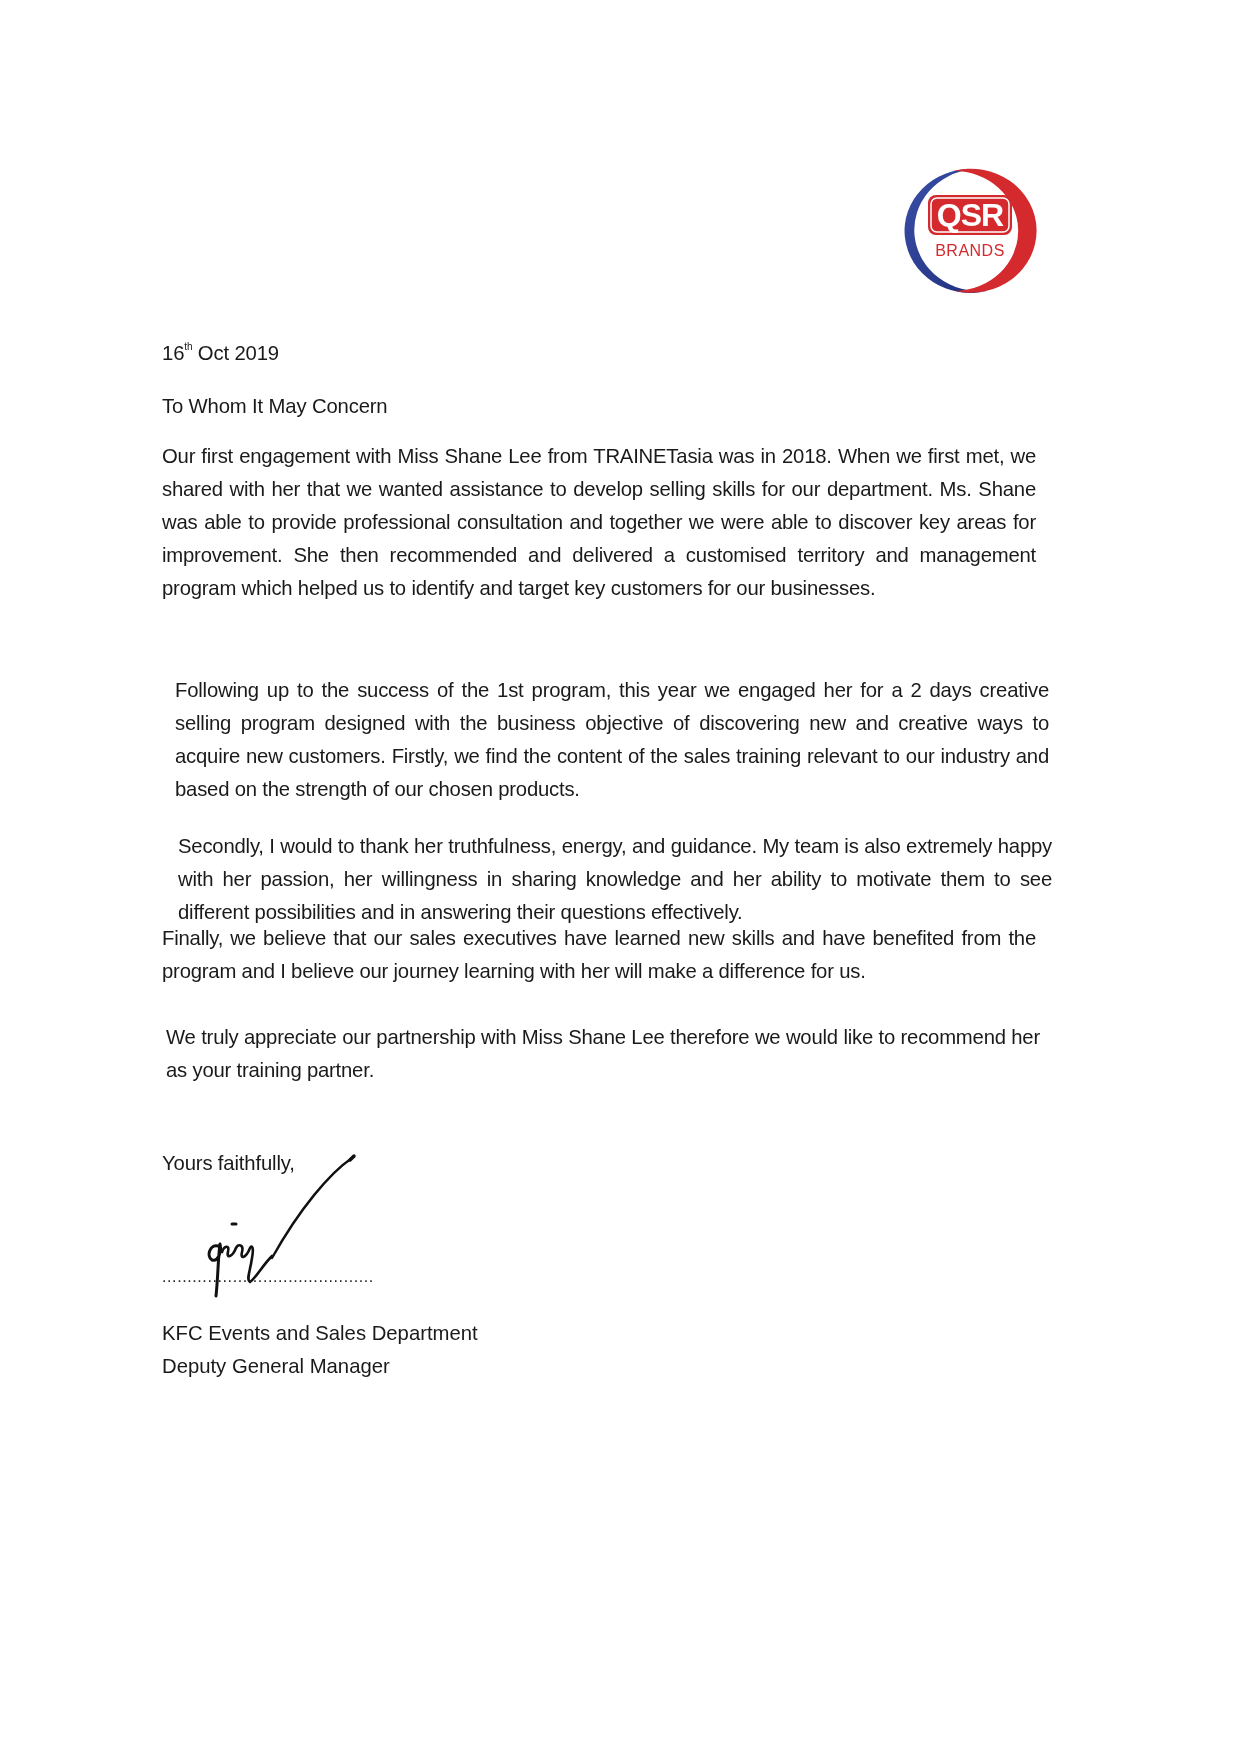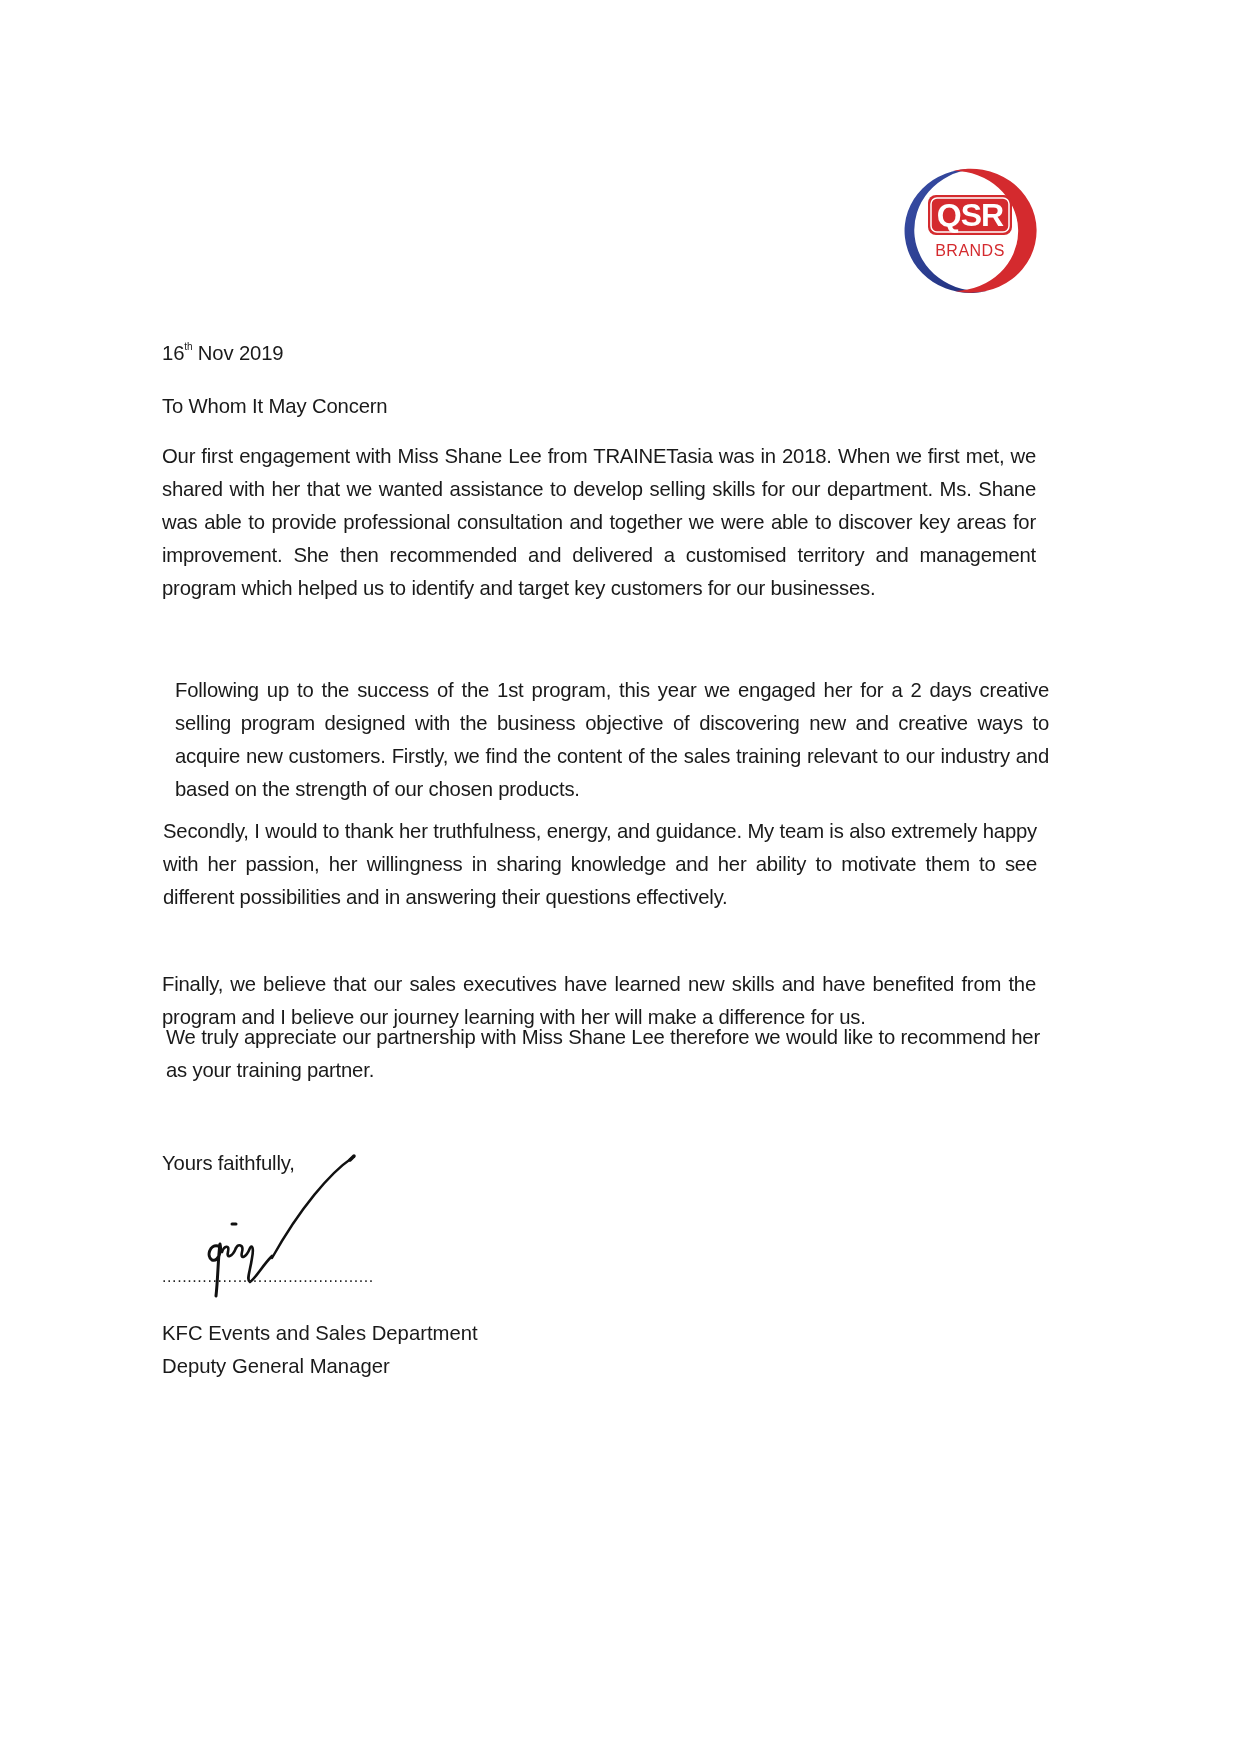--- a/index.html
+++ b/index.html
@@ -45,7 +45,7 @@
     <text x="75" y="93" text-anchor="middle" fill="#d42a2e" font-family="Liberation Sans, sans-serif" font-size="16" letter-spacing="0.5">BRANDS</text>
   </svg>
 
-  <div class="text date"><span>16</span><sup>th</sup><span> Nov 2019</span></div>
+  <div class="text date"><span>16</span><sup>th</sup><span> Oct 2019</span></div>
 
   <div class="text salutation">To Whom It May Concern</div>
 

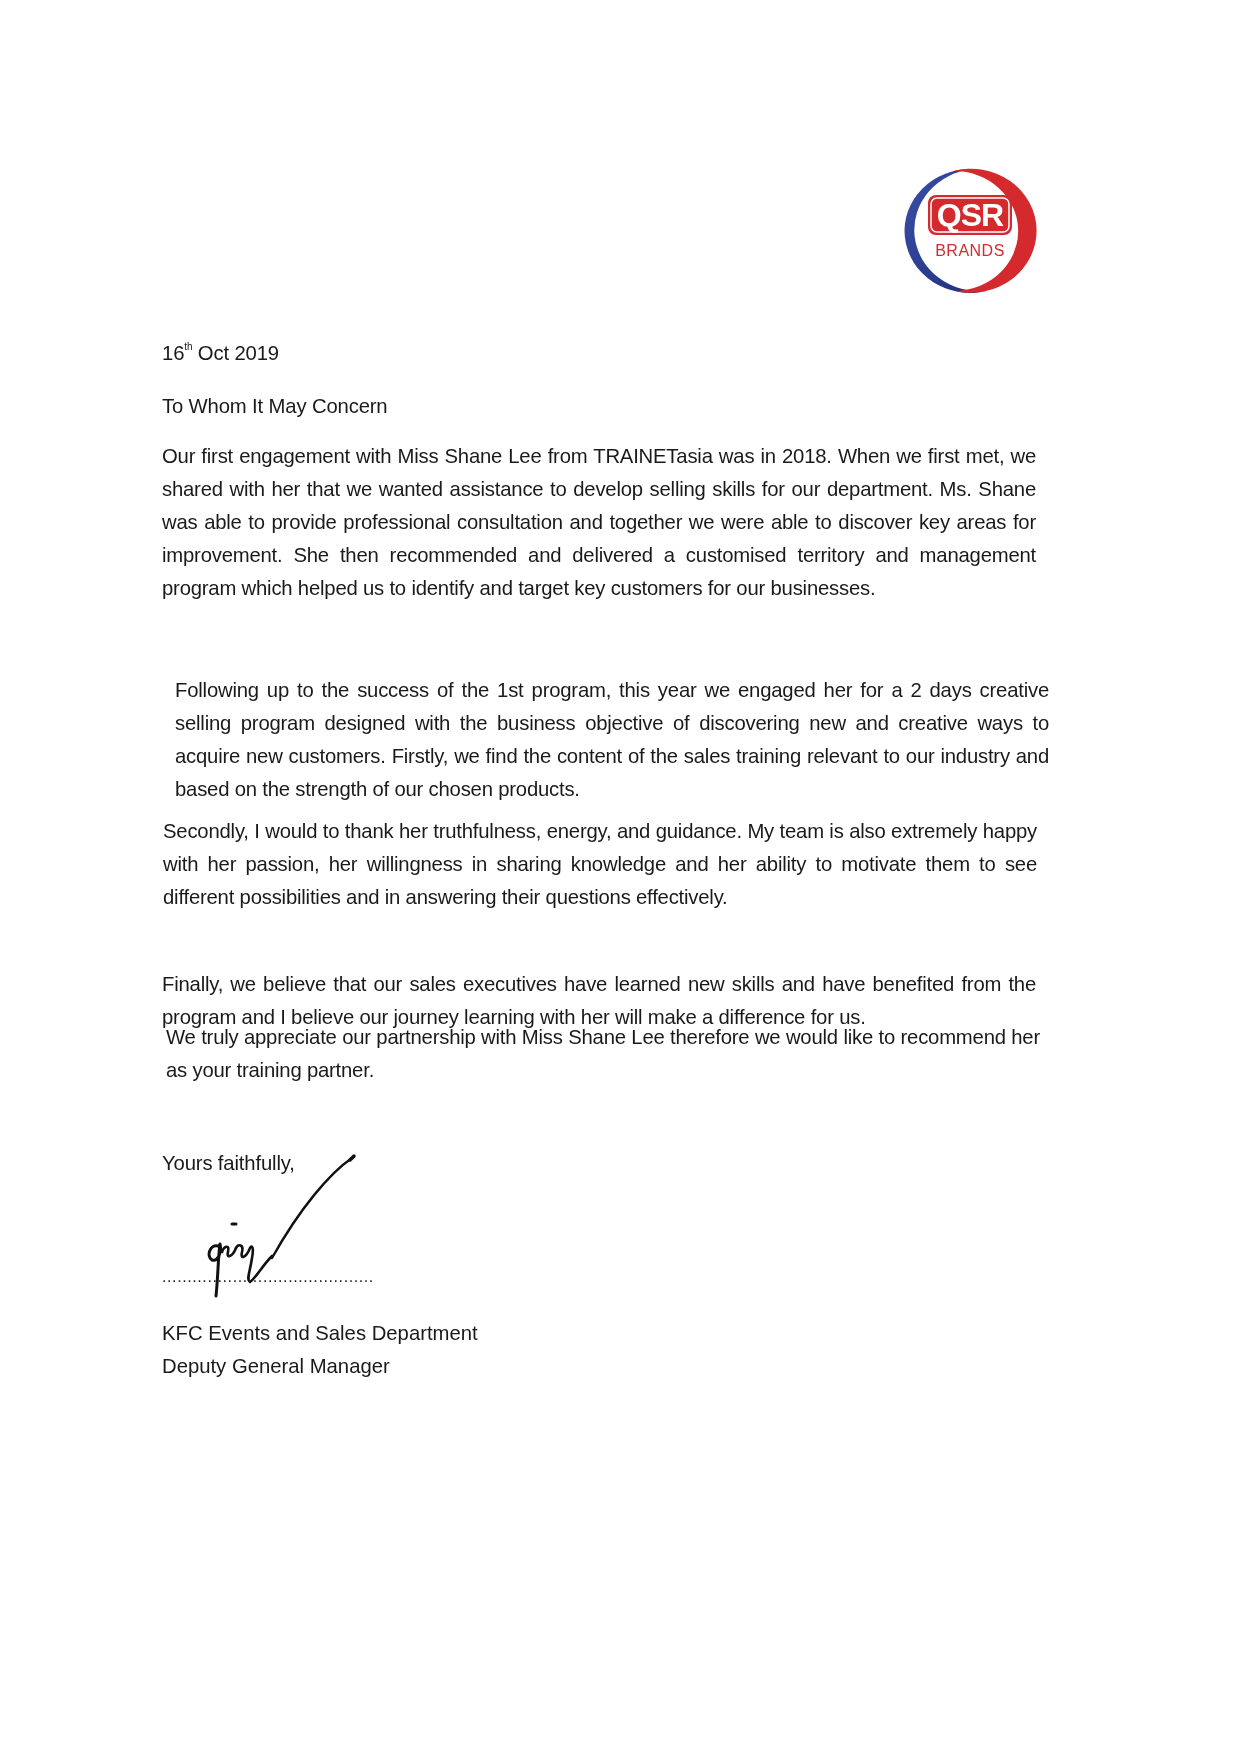--- a/index.html
+++ b/index.html
@@ -51,7 +51,7 @@
 
   <p class="body-para p1" style="margin:0">Our first engagement with Miss Shane Lee from TRAINETasia was in 2018. When we first met, we shared with her that we wanted assistance to develop selling skills for our department. Ms. Shane was able to provide professional consultation and together we were able to discover key areas for improvement. She then recommended and delivered a customised territory and management program which helped us to identify and target key customers for our businesses.</p>
   <p class="body-para p2" style="margin:13px">Following up to the success of the 1st program, this year we engaged her for a 2 days creative selling program designed with the business objective of discovering new and creative ways to acquire new customers. Firstly, we find the content of the sales training relevant to our industry and based on the strength of our chosen products.</p>
-  <p class="body-para p3" style="margin:1px">Secondly, I would to thank her truthfulness, energy, and guidance. My team is also extremely happy with her passion, her willingness in sharing knowledge and her ability to motivate them to see different possibilities and in answering their questions effectively.</p>
+  <p class="body-para p3" style="margin:16px">Secondly, I would to thank her truthfulness, energy, and guidance. My team is also extremely happy with her passion, her willingness in sharing knowledge and her ability to motivate them to see different possibilities and in answering their questions effectively.</p>
   <p class="body-para p4" style="margin:0">Finally, we believe that our sales executives have learned new skills and have benefited from the program and I believe our journey learning with her will make a difference for us.</p>
   <p class="body-para p5" style="margin:4px">We truly appreciate our partnership with Miss Shane Lee therefore we would like to recommend her as your training partner.</p>
 

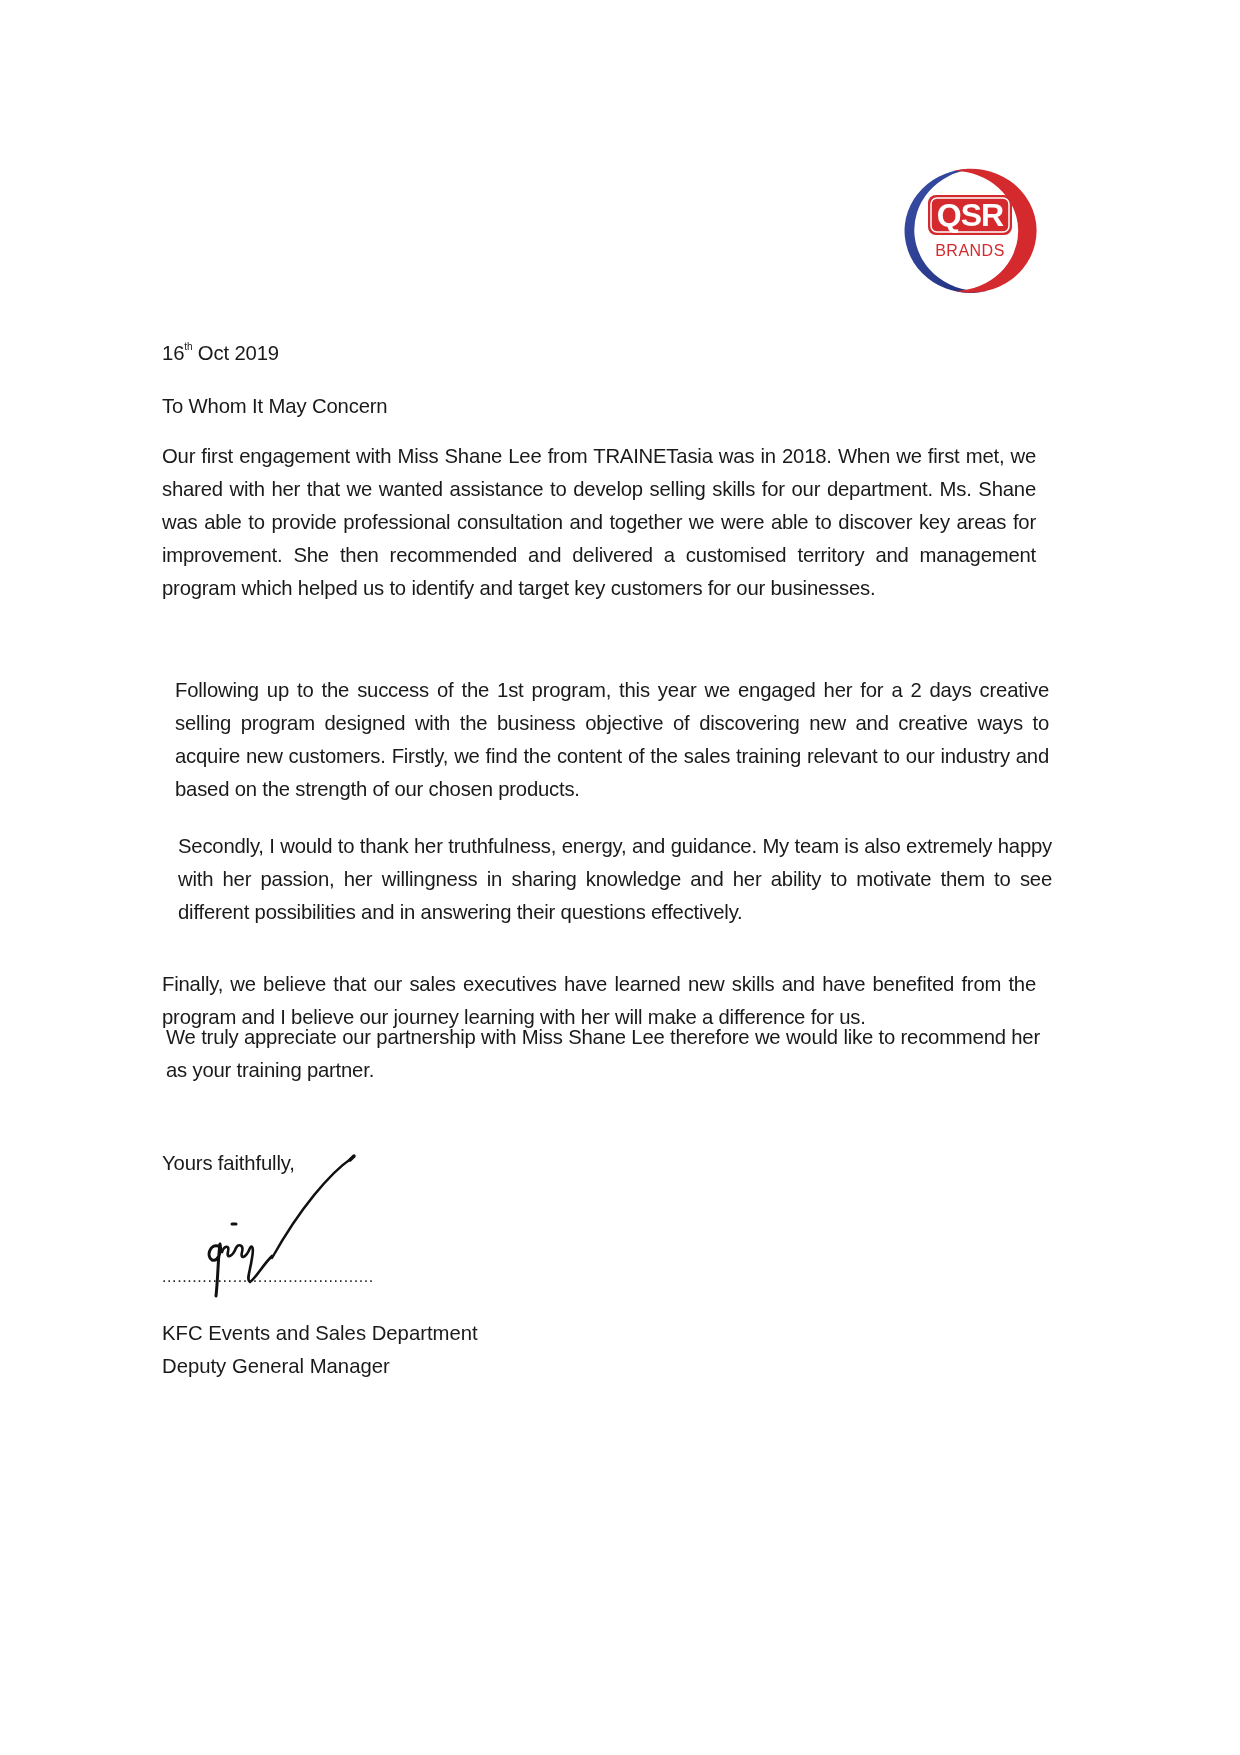--- a/index.html
+++ b/index.html
@@ -16,7 +16,7 @@
   .p1 { top: 440px; }
   .p2 { top: 661px; }
   .p3 { top: 814px; }
-  .p4 { top: 968px; }
+  .p4 { top: 922px; }
   .p5 { top: 1017px; }
   .closing { top: 1152px; }
   .sig { position: absolute; left: 160px; top: 1148px; width: 240px; height: 160px; }

